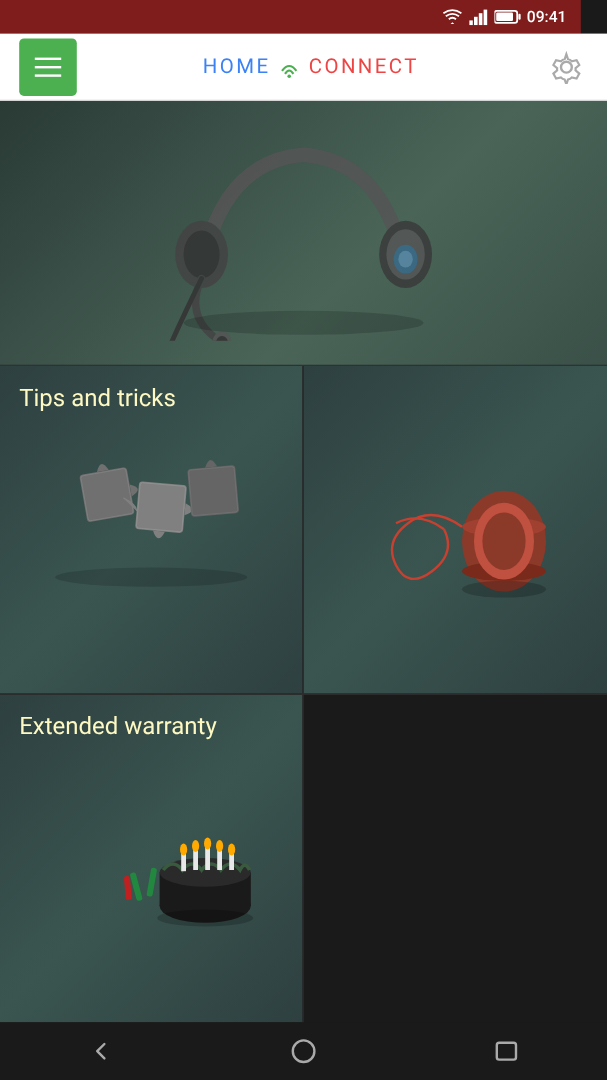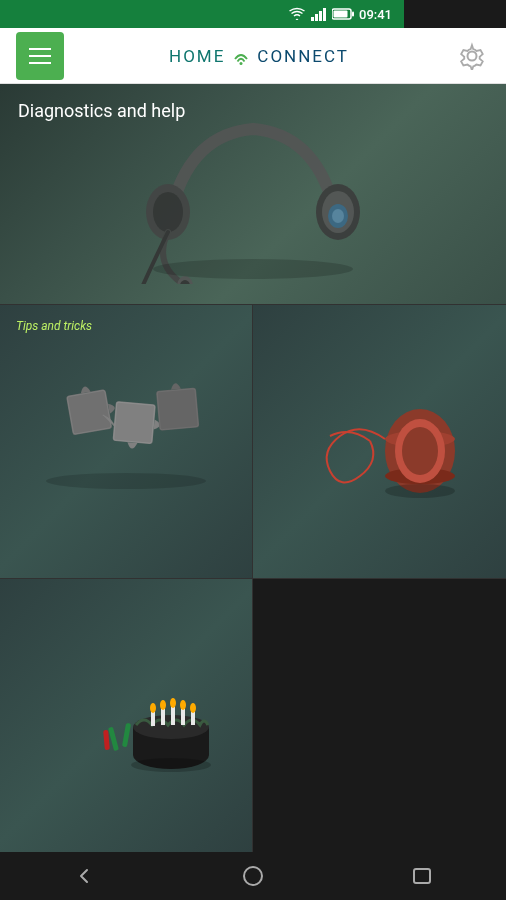--- a/index.html
+++ b/index.html
@@ -15,9 +15,9 @@
 
     
     .status-bar {
-      width: 404px;
+      width: 484px;
       height: 28px;
-      background: #15803d;
+      background: #7f1d1d;
       display: flex;
       align-items: center;
       justify-content: flex-end;

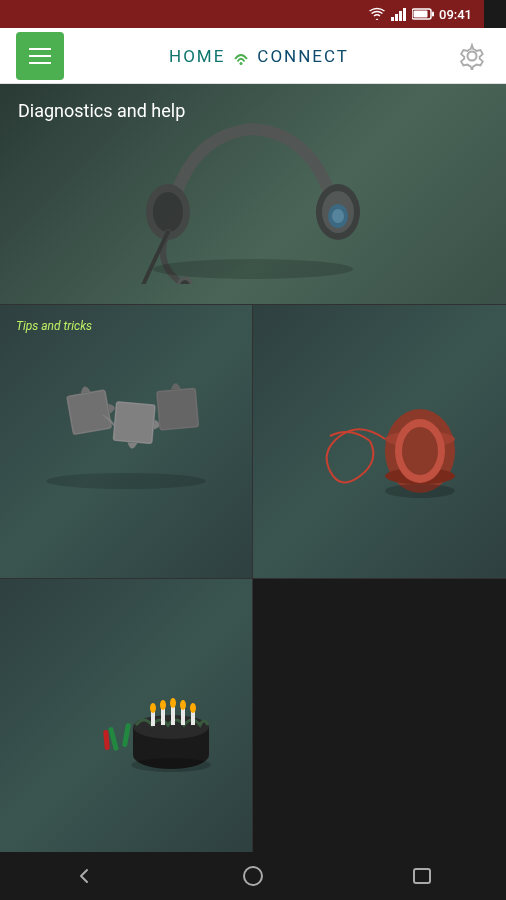--- a/index.html
+++ b/index.html
@@ -230,7 +230,7 @@
     <span></span>
   </div>
   <div class="logo-area">
-    <span style="font-size:17px;color:#0f766e;letter-spacing:2px;font-weight:400;">HOME</span>
+    <span style="font-size:17px;color:#3b82f6;letter-spacing:2px;font-weight:400;">HOME</span>
 
     <svg width="22" height="22" viewBox="0 0 22 22" style="margin:0 1px">
       <path d="M5 14 Q11 6 17 14" stroke="#4caf50" stroke-width="1.8" fill="none"></path>

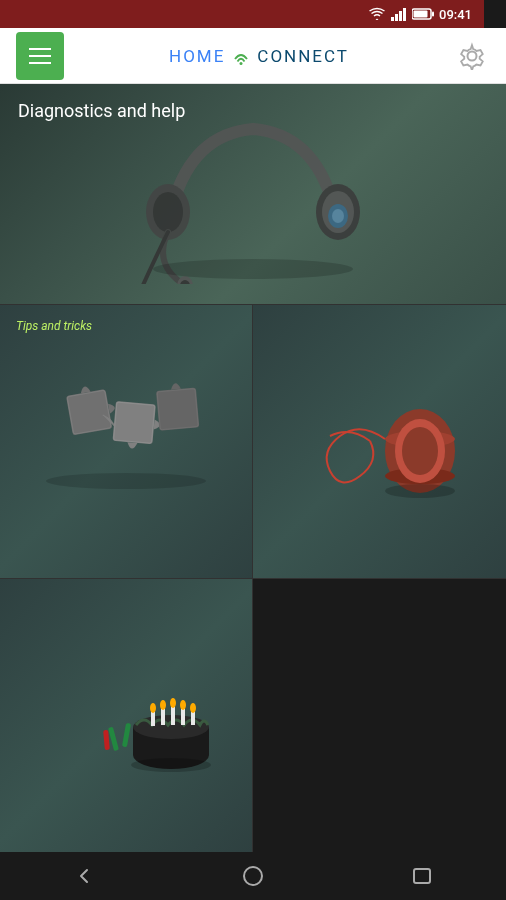--- a/index.html
+++ b/index.html
@@ -237,7 +237,7 @@
       <path d="M7.5 16.5 Q11 11 14.5 16.5" stroke="#4caf50" stroke-width="1.8" fill="none"></path>
       <circle cx="11" cy="18.5" r="1.5" fill="#4caf50"></circle>
     </svg>
-    <span style="font-size:17px;color:#0c4a6e;letter-spacing:2px;font-weight:400;">CONNECT</span>
+    <span style="font-size:17px;color:#ef4444;letter-spacing:2px;font-weight:400;">CONNECT</span>
   </div>
   <div class="settings-btn">
     <svg width="28" height="28" viewBox="0 0 28 28">

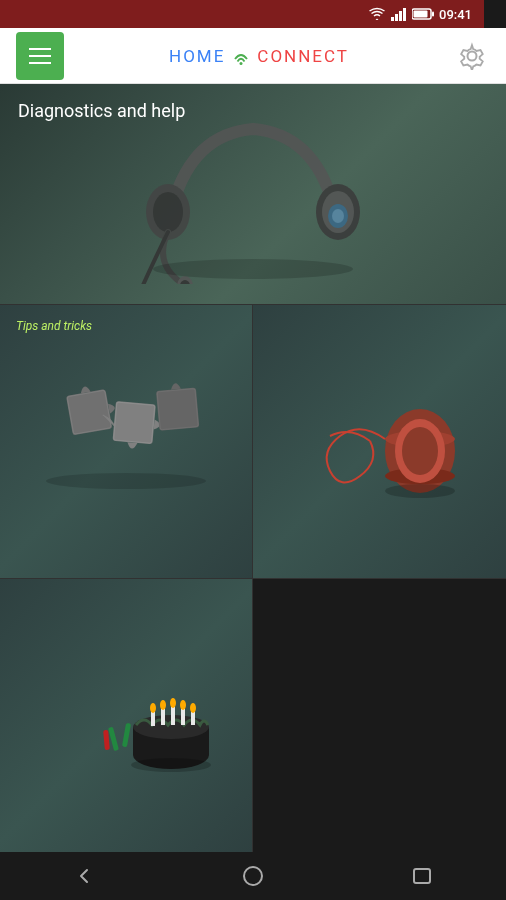--- a/index.html
+++ b/index.html
@@ -250,7 +250,6 @@
 <div class="main-content">
 
   <div class="hero-section">
-    <span class="hero-label">Diagnostics and help</span>
     <div class="hero-image">
 
       <svg class="hero-headset" viewBox="0 0 280 180">

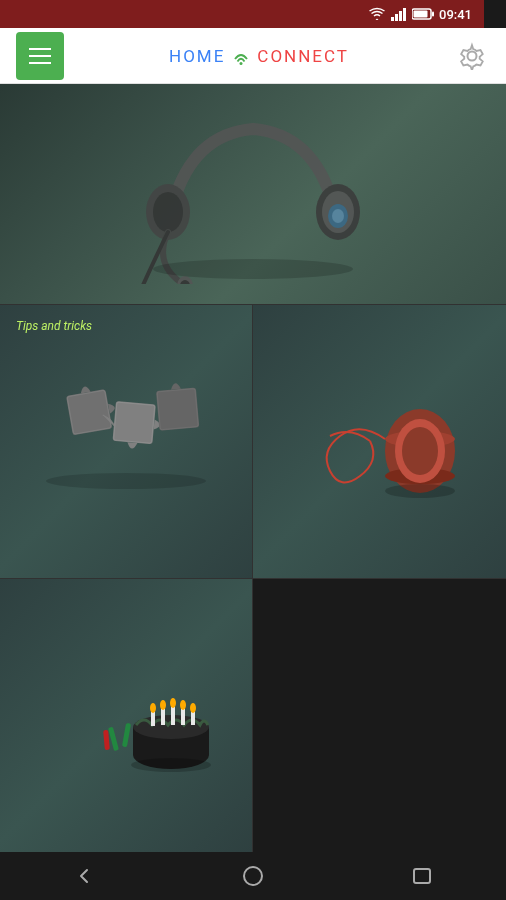--- a/index.html
+++ b/index.html
@@ -142,11 +142,10 @@
       position: absolute;
       top: 14px;
       left: 16px;
-      color: #bef264;
-      font-size: 12px;
+      color: #fef9c3;
+      font-size: 20px;
       font-weight: 400;
       z-index: 2;
-      font-style: italic;
     }
     .cell-bg {
       width: 100%;

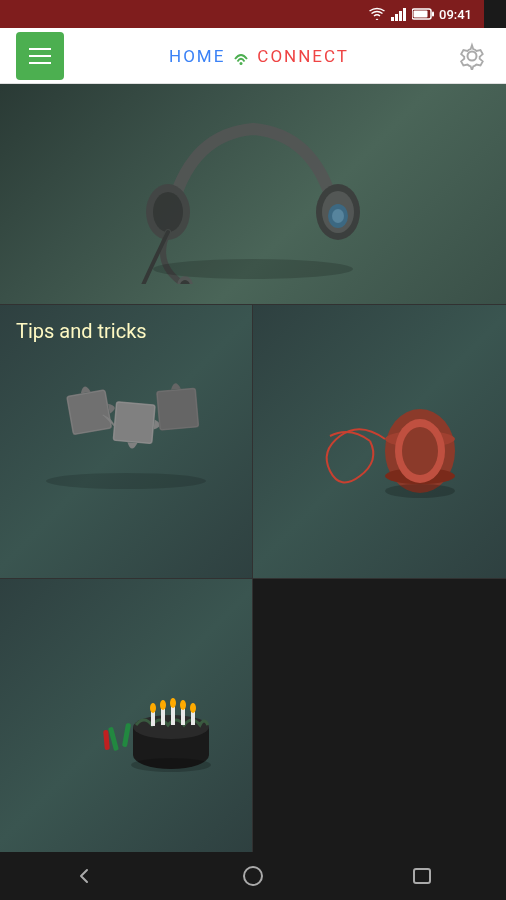--- a/index.html
+++ b/index.html
@@ -357,6 +357,7 @@
           <ellipse cx="135" cy="110" rx="40" ry="7" fill="rgba(0,0,0,0.2)"></ellipse>
         </svg>
       </div>
+      <span class="cell-label">Extended warranty</span>
     </div>
 
   </div>

